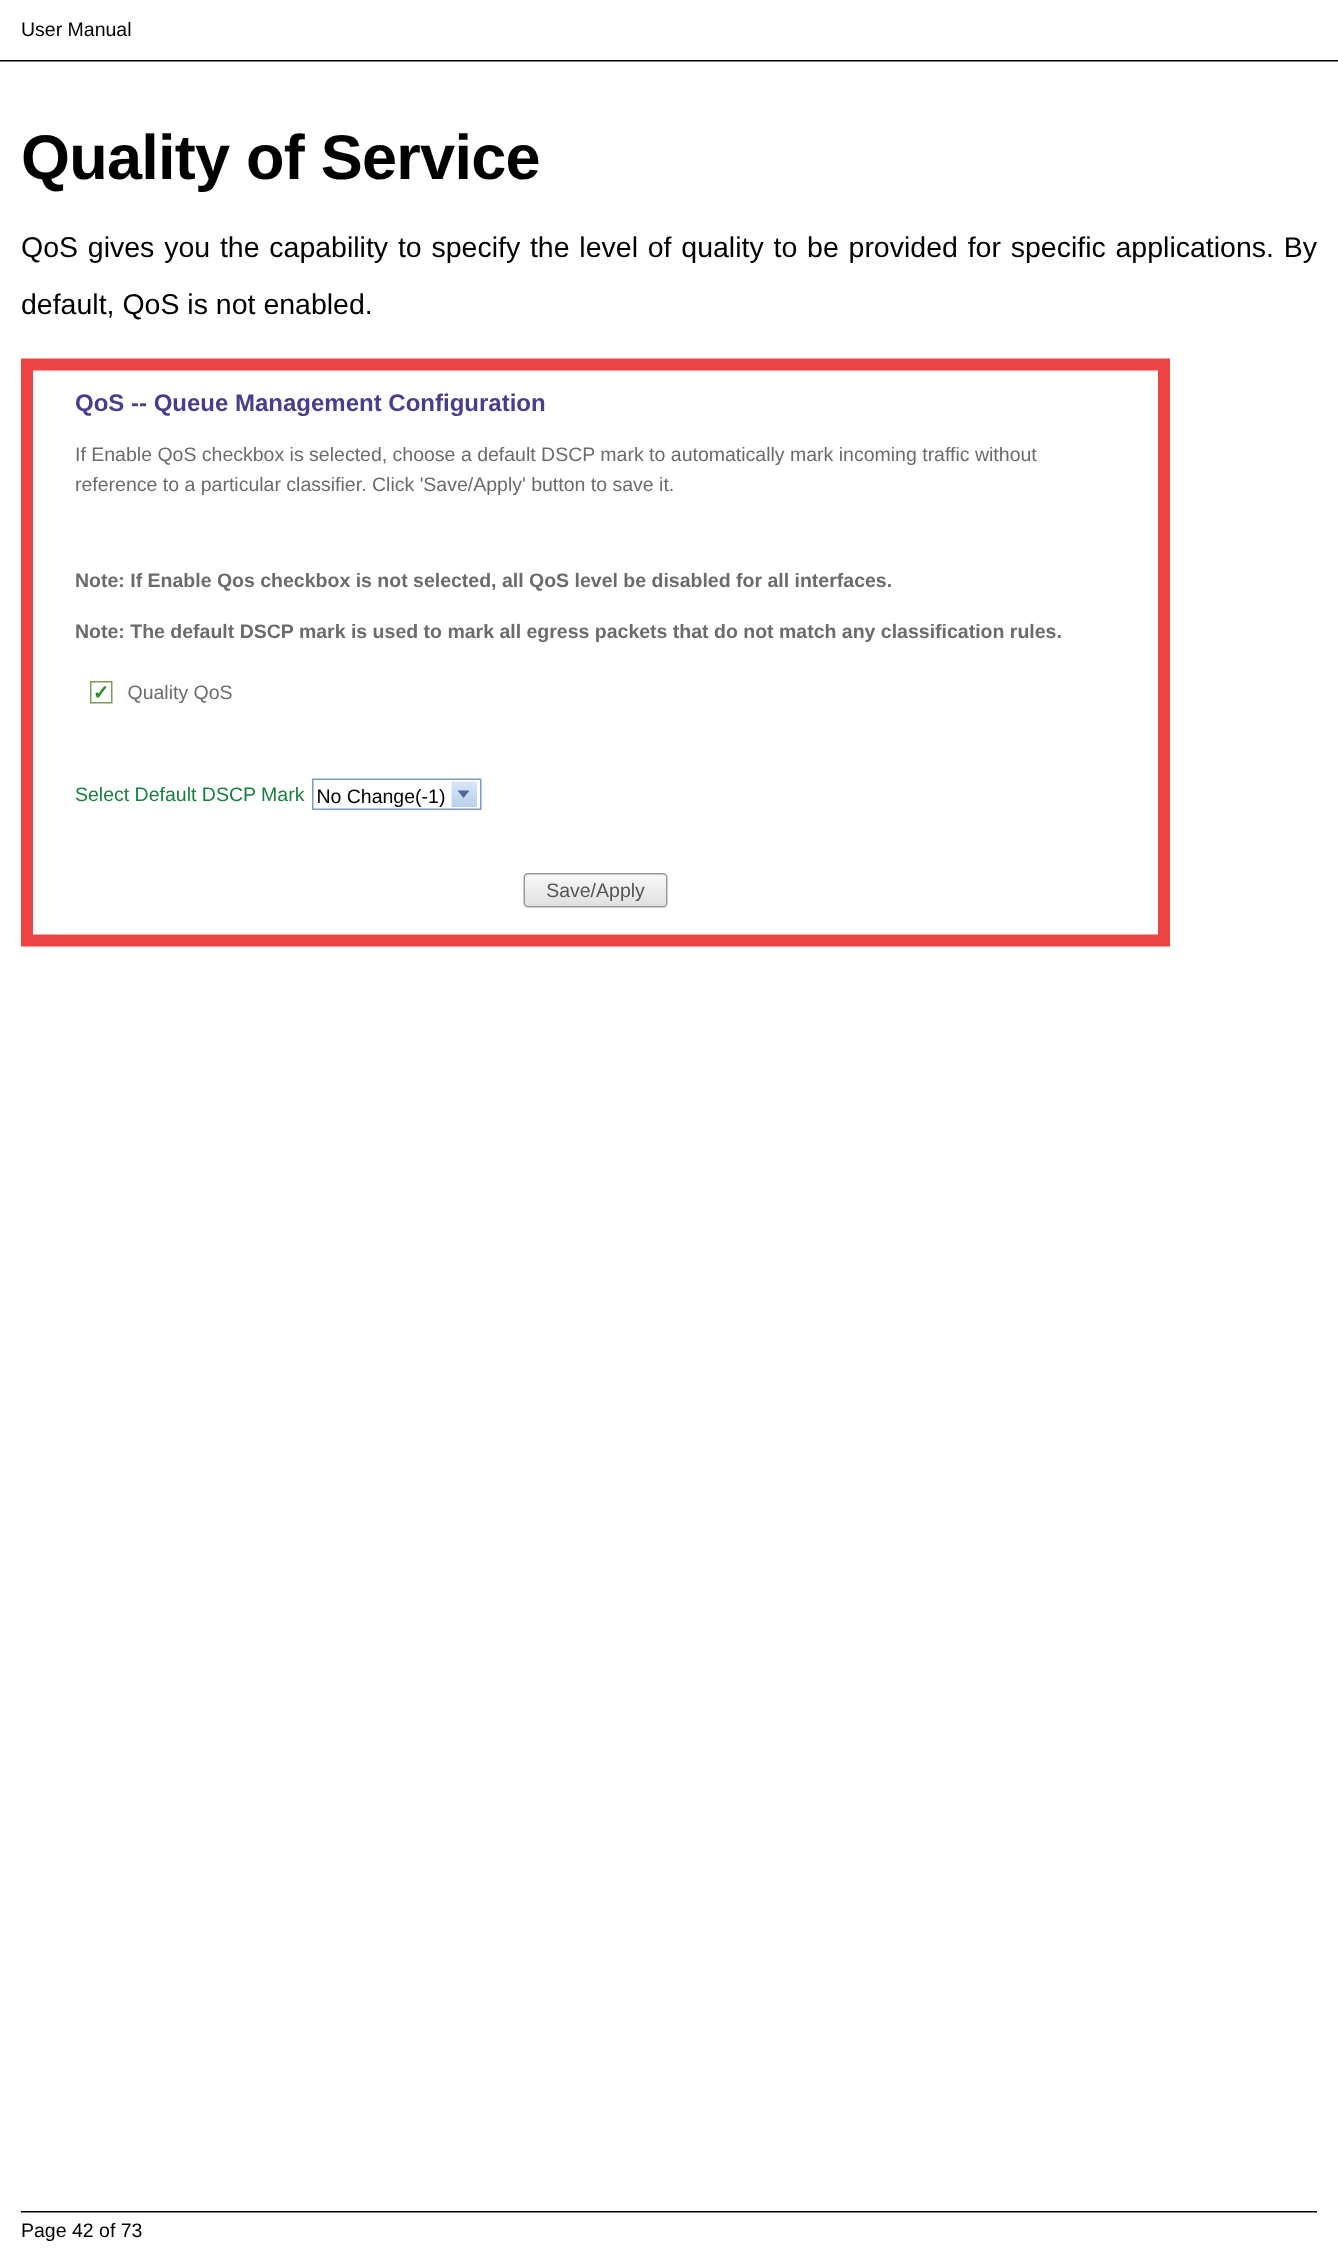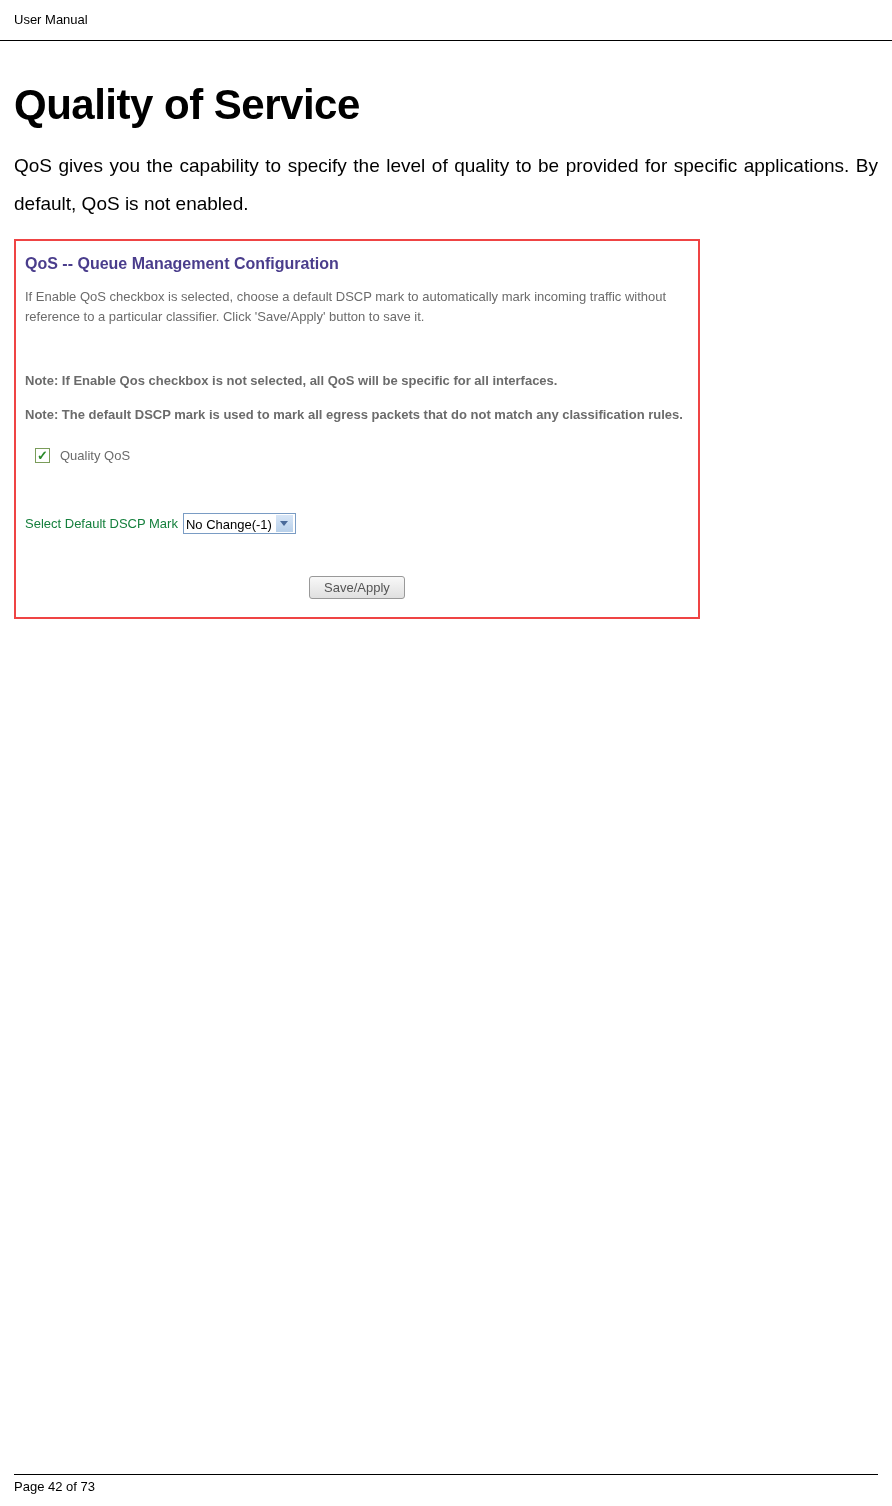--- a/index.html
+++ b/index.html
@@ -38,9 +38,9 @@
       margin-bottom: 16px;
     }
     .config-box {
-      border: 2px solid #ef4444;
-      padding: 14px 9px;
-      width: 686px;
+      border: 8px solid #ef4444;
+      padding: 14px 28px;
+      width: 766px;
       font-family: Verdana, Tahoma, Arial, sans-serif;
     }
     .config-title {

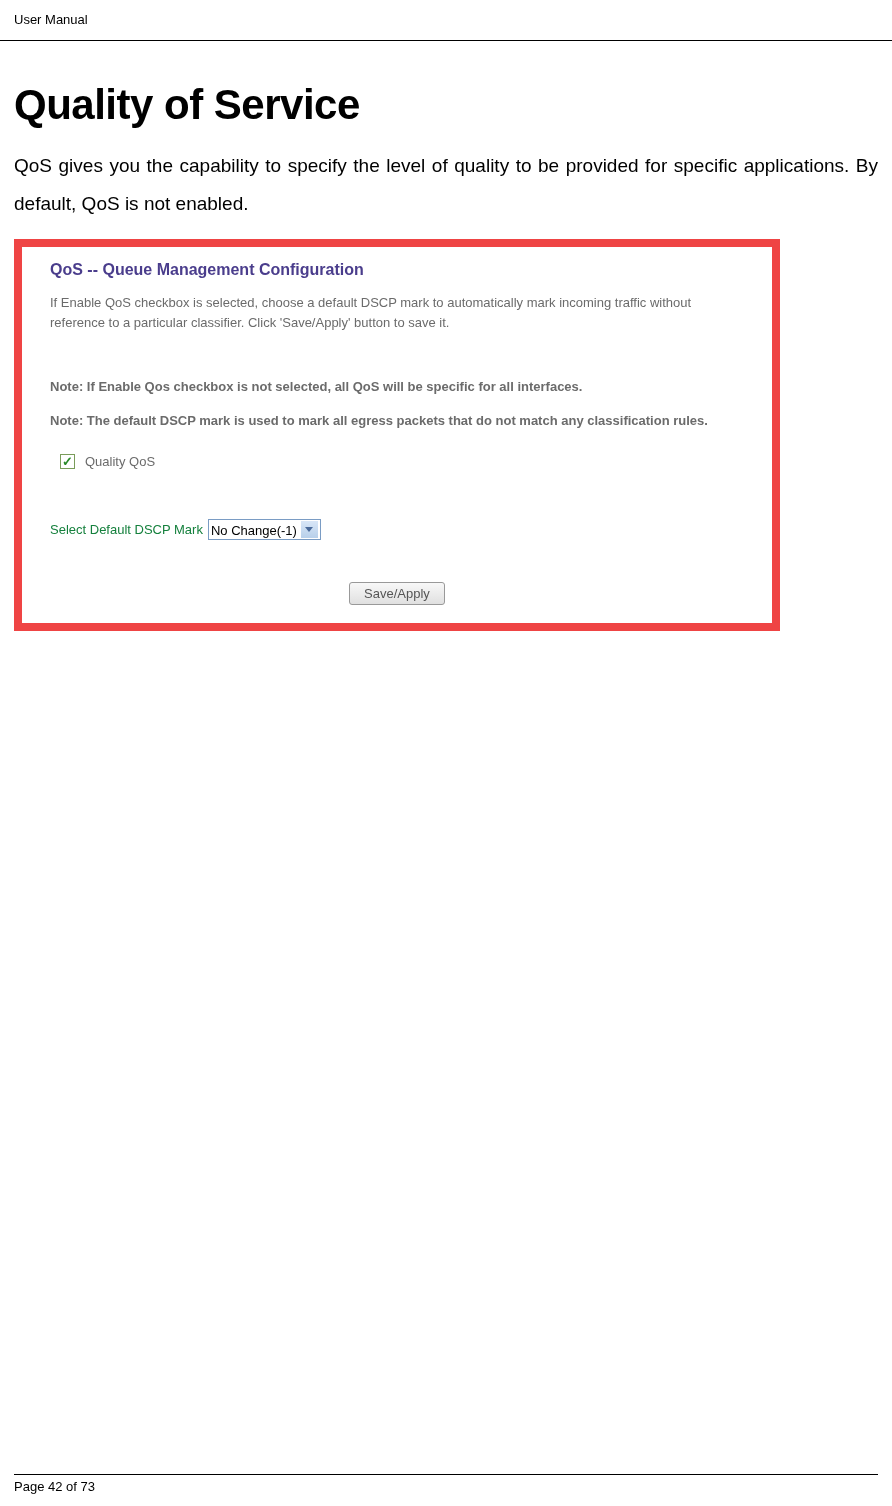--- a/index.html
+++ b/index.html
@@ -168,7 +168,7 @@
   <div class="config-box">
     <div class="config-title">QoS -- Queue Management Configuration</div>
     <div class="config-desc">If Enable QoS checkbox is selected, choose a default DSCP mark to automatically mark incoming traffic without reference to a particular classifier. Click 'Save/Apply' button to save it.</div>
-    <div class="config-note">Note: If Enable Qos checkbox is not selected, all QoS will be specific for all interfaces.</div>
+    <div class="config-note">Note: If Enable Qos checkbox is not selected, all QoS level be disabled for all interfaces.</div>
     <div class="config-note">Note: The default DSCP mark is used to mark all egress packets that do not match any classification rules.</div>
 
     <div class="checkbox-row">

